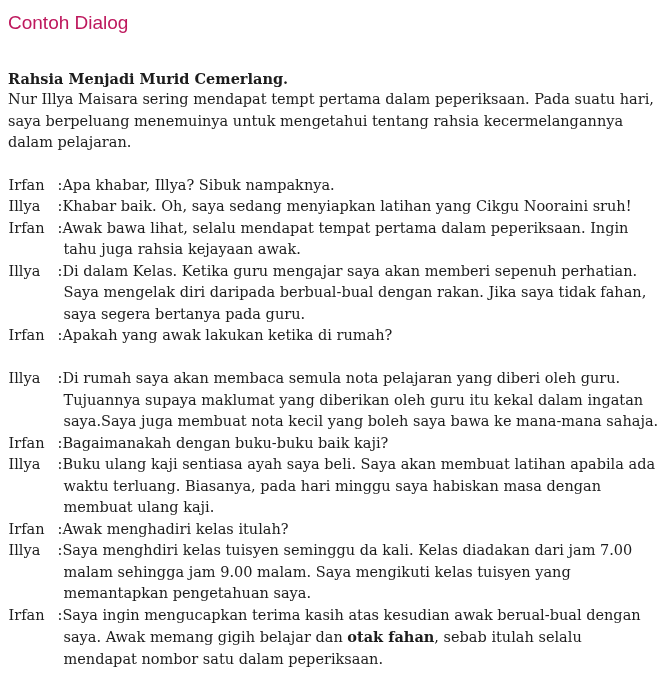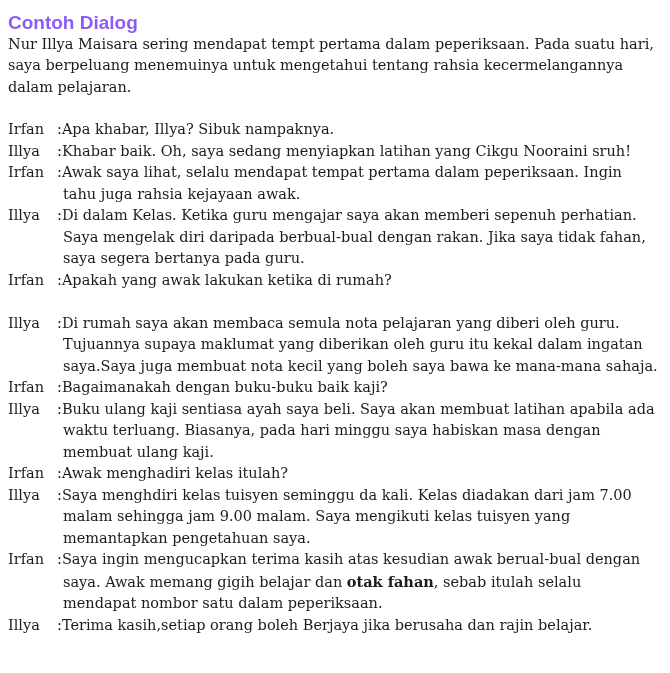--- a/index.html
+++ b/index.html
@@ -21,8 +21,8 @@
   .doc-title {
     font-family: "Liberation Sans", "DejaVu Sans", sans-serif;
     font-size: 19px;
-    font-weight: bold;
-    color: #8b5cf6;
+    font-weight: normal;
+    color: #be185d;
     margin: 2px 0 0 0;
   }
   .subtitle {

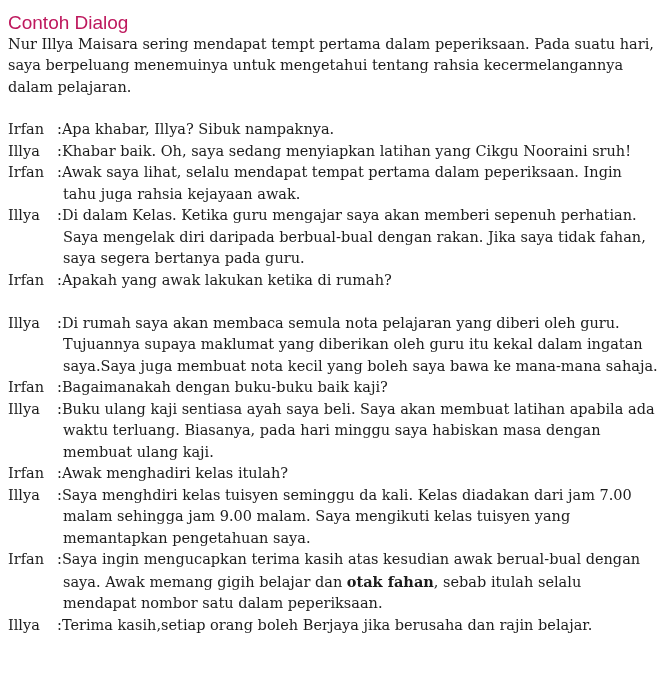--- a/index.html
+++ b/index.html
@@ -62,6 +62,7 @@
 
 <div class="page">
   <h1 class="doc-title">Contoh Dialog</h1>
+  <p class="subtitle">Rahsia Menjadi Murid Cemerlang.</p>
   <p class="intro">Nur Illya Maisara sering mendapat tempt pertama dalam peperiksaan. Pada suatu hari, saya berpeluang menemuinya untuk mengetahui tentang rahsia kecermelangannya dalam pelajaran.</p>
   <div class="dialog">
       <div class="dialog-row">

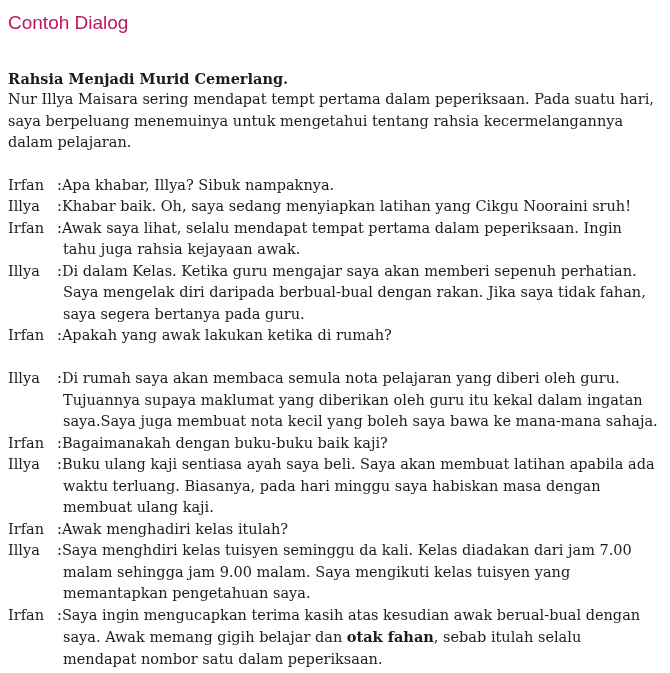--- a/index.html
+++ b/index.html
@@ -39,6 +39,7 @@
   .dialog-row {
     display: flex;
     align-items: flex-start;
+    justify-content: center;
   }
   .dialog-row.gap {
     margin-top: 21.5px;

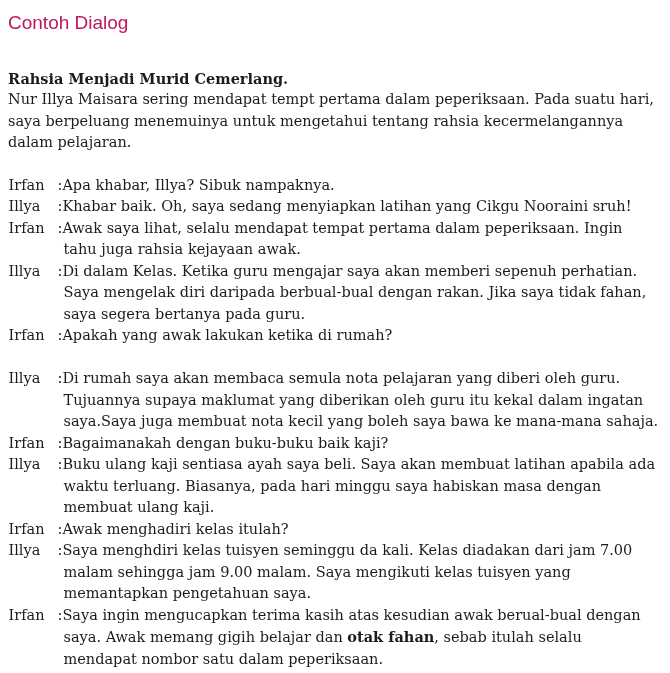--- a/index.html
+++ b/index.html
@@ -76,7 +76,7 @@
       </div>
       <div class="dialog-row">
         <div class="speaker">Irfan</div>
-        <div class="text"><span>:Awak saya lihat, selalu mendapat tempat pertama dalam peperiksaan. Ingin tahu juga rahsia kejayaan awak.</span></div>
+        <div class="text"><span>:Awak bawa lihat, selalu mendapat tempat pertama dalam peperiksaan. Ingin tahu juga rahsia kejayaan awak.</span></div>
       </div>
       <div class="dialog-row">
         <div class="speaker">Illya</div>

